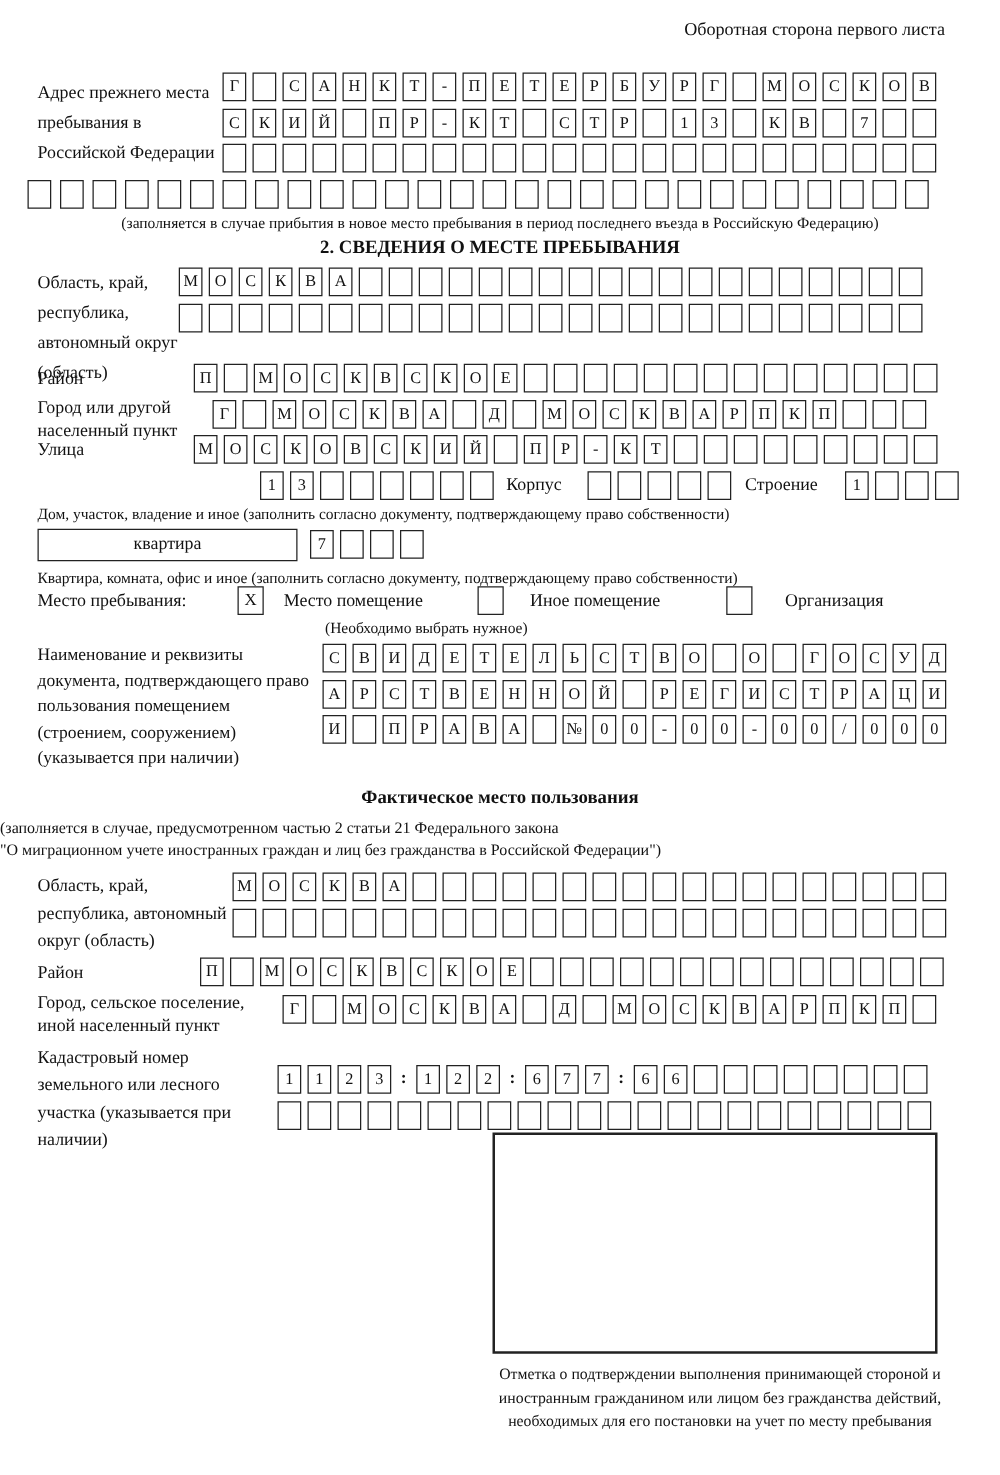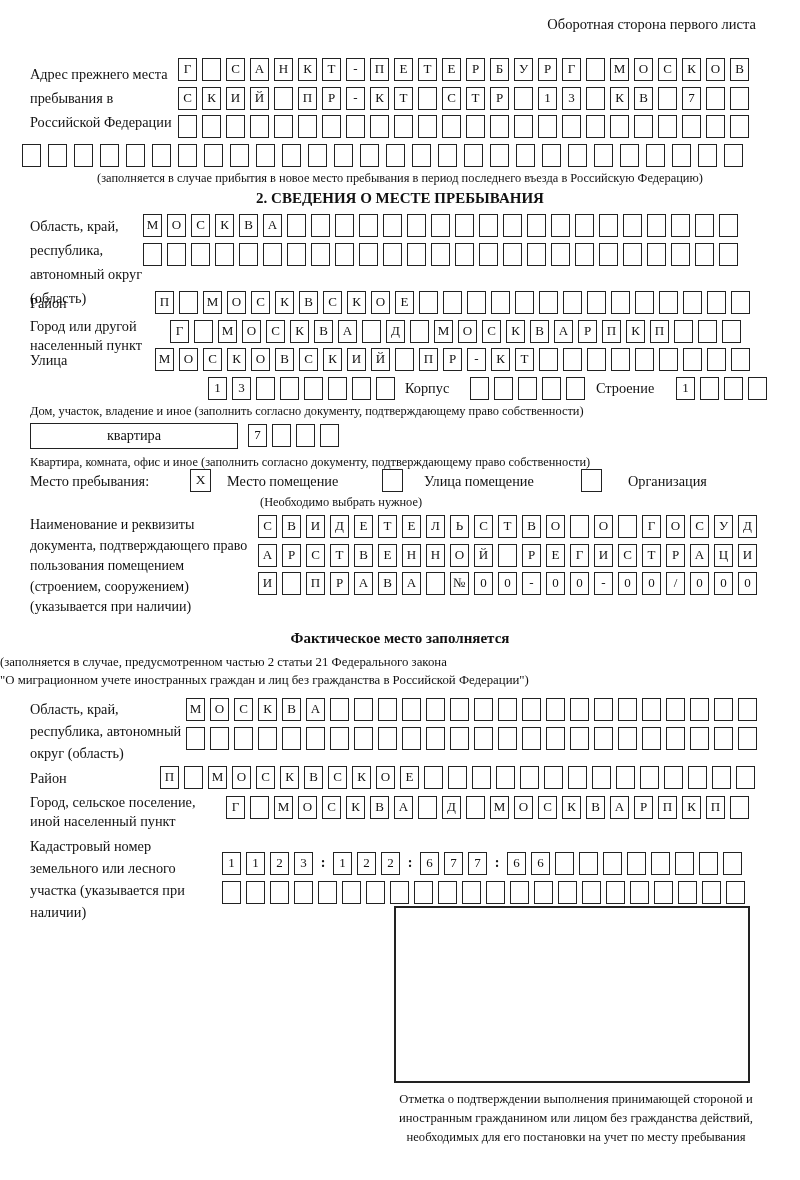--- a/index.html
+++ b/index.html
@@ -338,7 +338,7 @@
     <span class="abs chk" style="left:160px; top:1px;">X</span>
     <span class="abs inline-lbl" style="left:197px; top:0;">Место помещение</span>
     <span class="abs chk" style="left:352px; top:1px;"></span>
-    <span class="abs inline-lbl" style="left:394px; top:0;">Улица помещение</span>
+    <span class="abs inline-lbl" style="left:394px; top:0;">Иное помещение</span>
     <span class="abs chk" style="left:551px; top:1px;"></span>
     <span class="abs inline-lbl" style="left:598px; top:0;">Организация</span>
   </div>

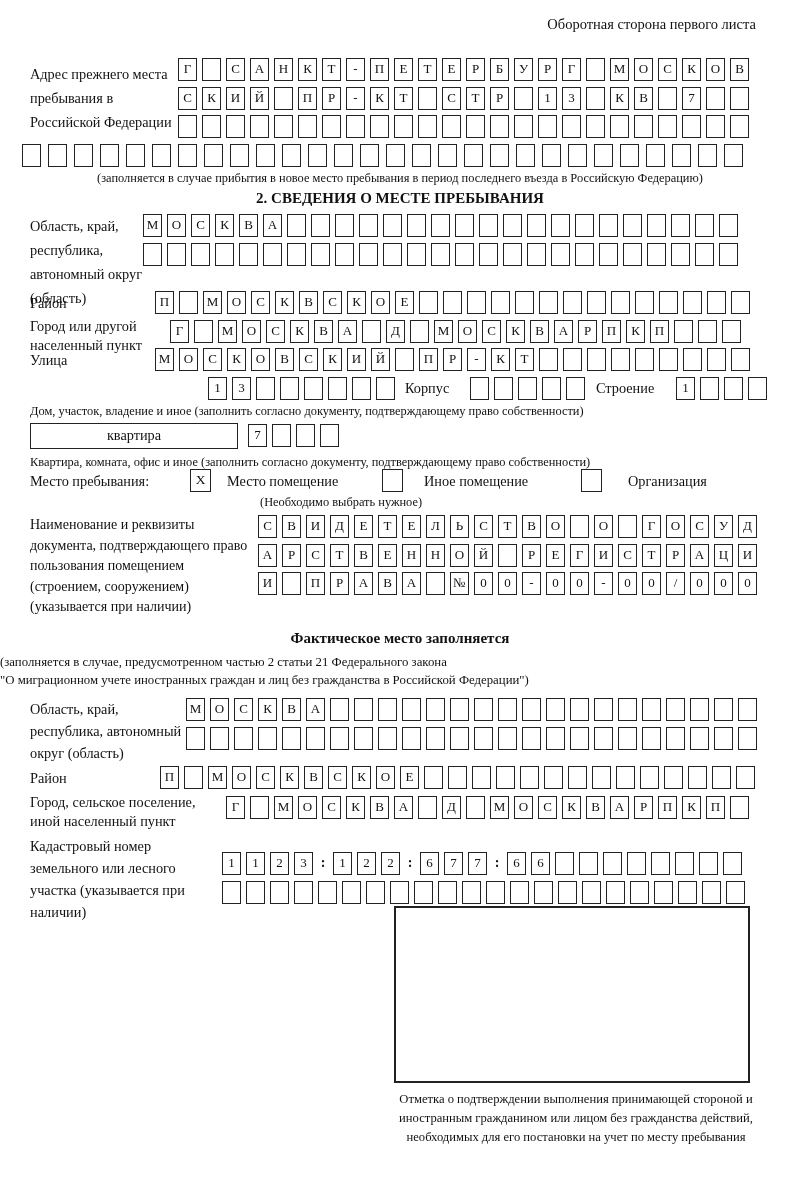--- a/index.html
+++ b/index.html
@@ -417,7 +417,7 @@
       </div>
   </div>
 
-  <div class="abs title" style="top:630px; left:0;">Фактическое место заполняется</div>
+  <div class="abs title" style="top:630px; left:0;">Фактическое место пользования</div>
   <div class="abs note" style="top:655px; left:0;">(заполняется в случае, предусмотренном частью 2 статьи 21 Федерального закона</div>
   <div class="abs note" style="top:673px; left:0;">"О миграционном учете иностранных граждан и лиц без гражданства в Российской Федерации")</div>
 

